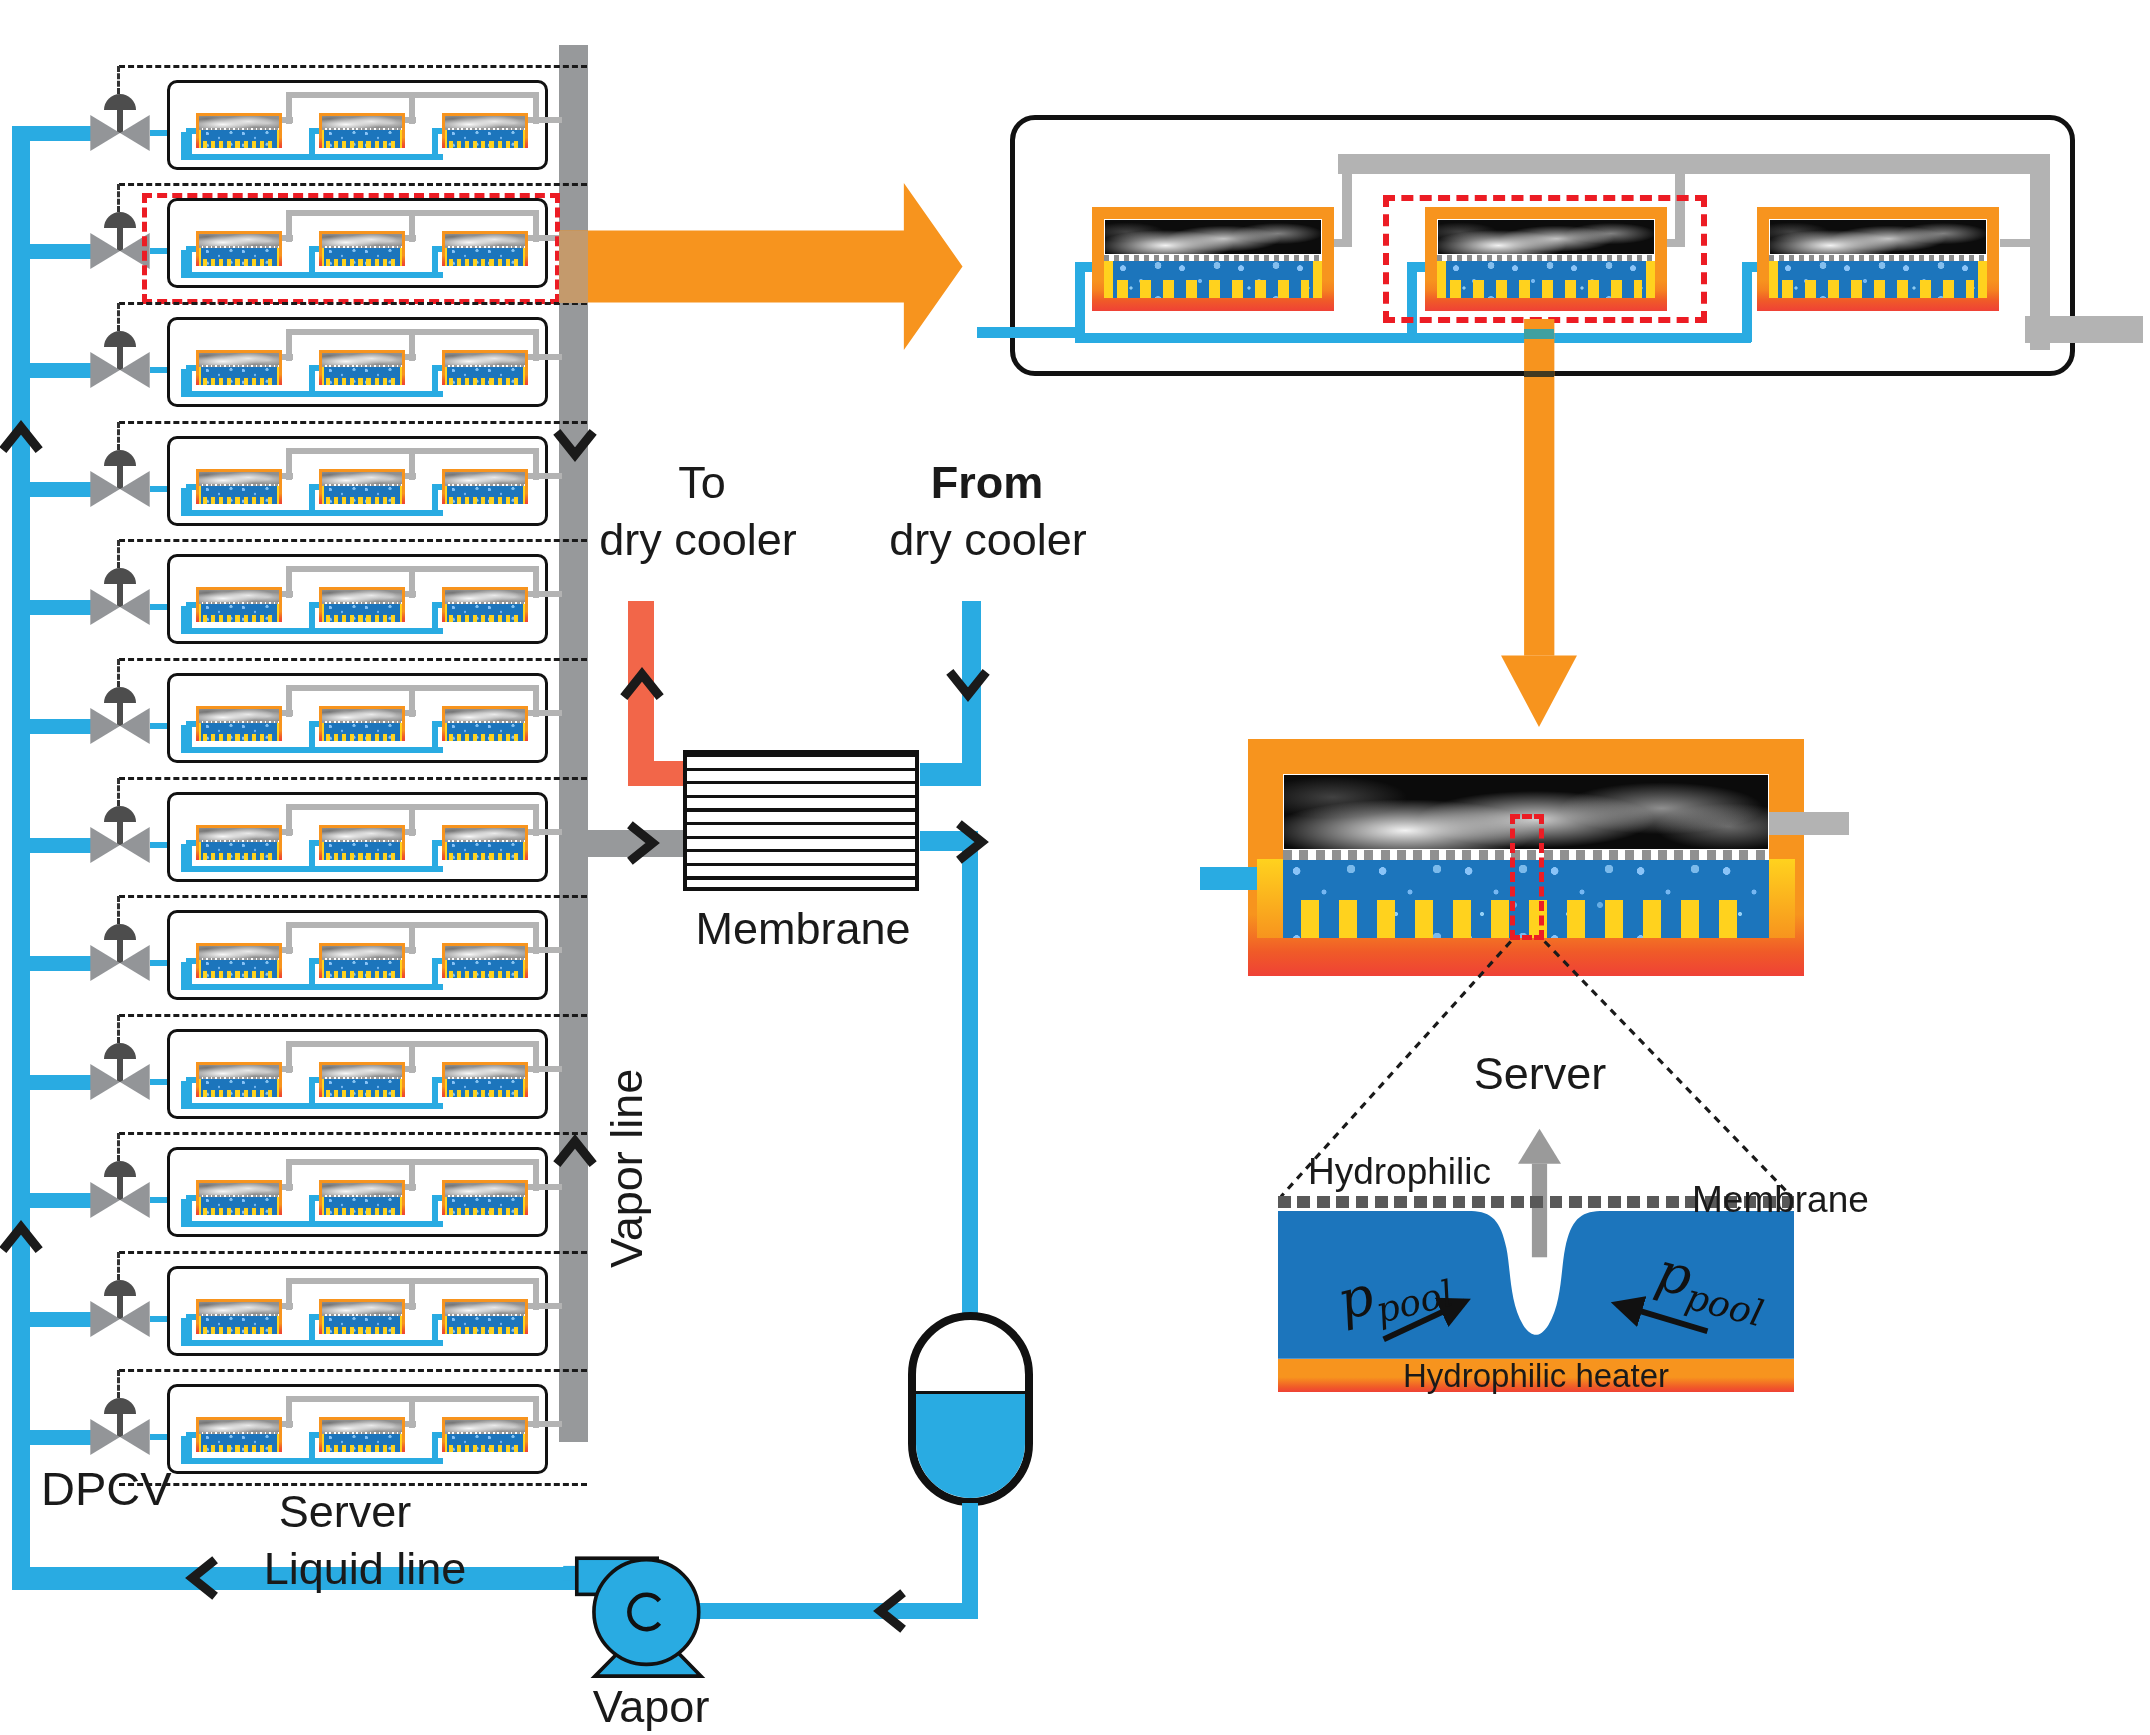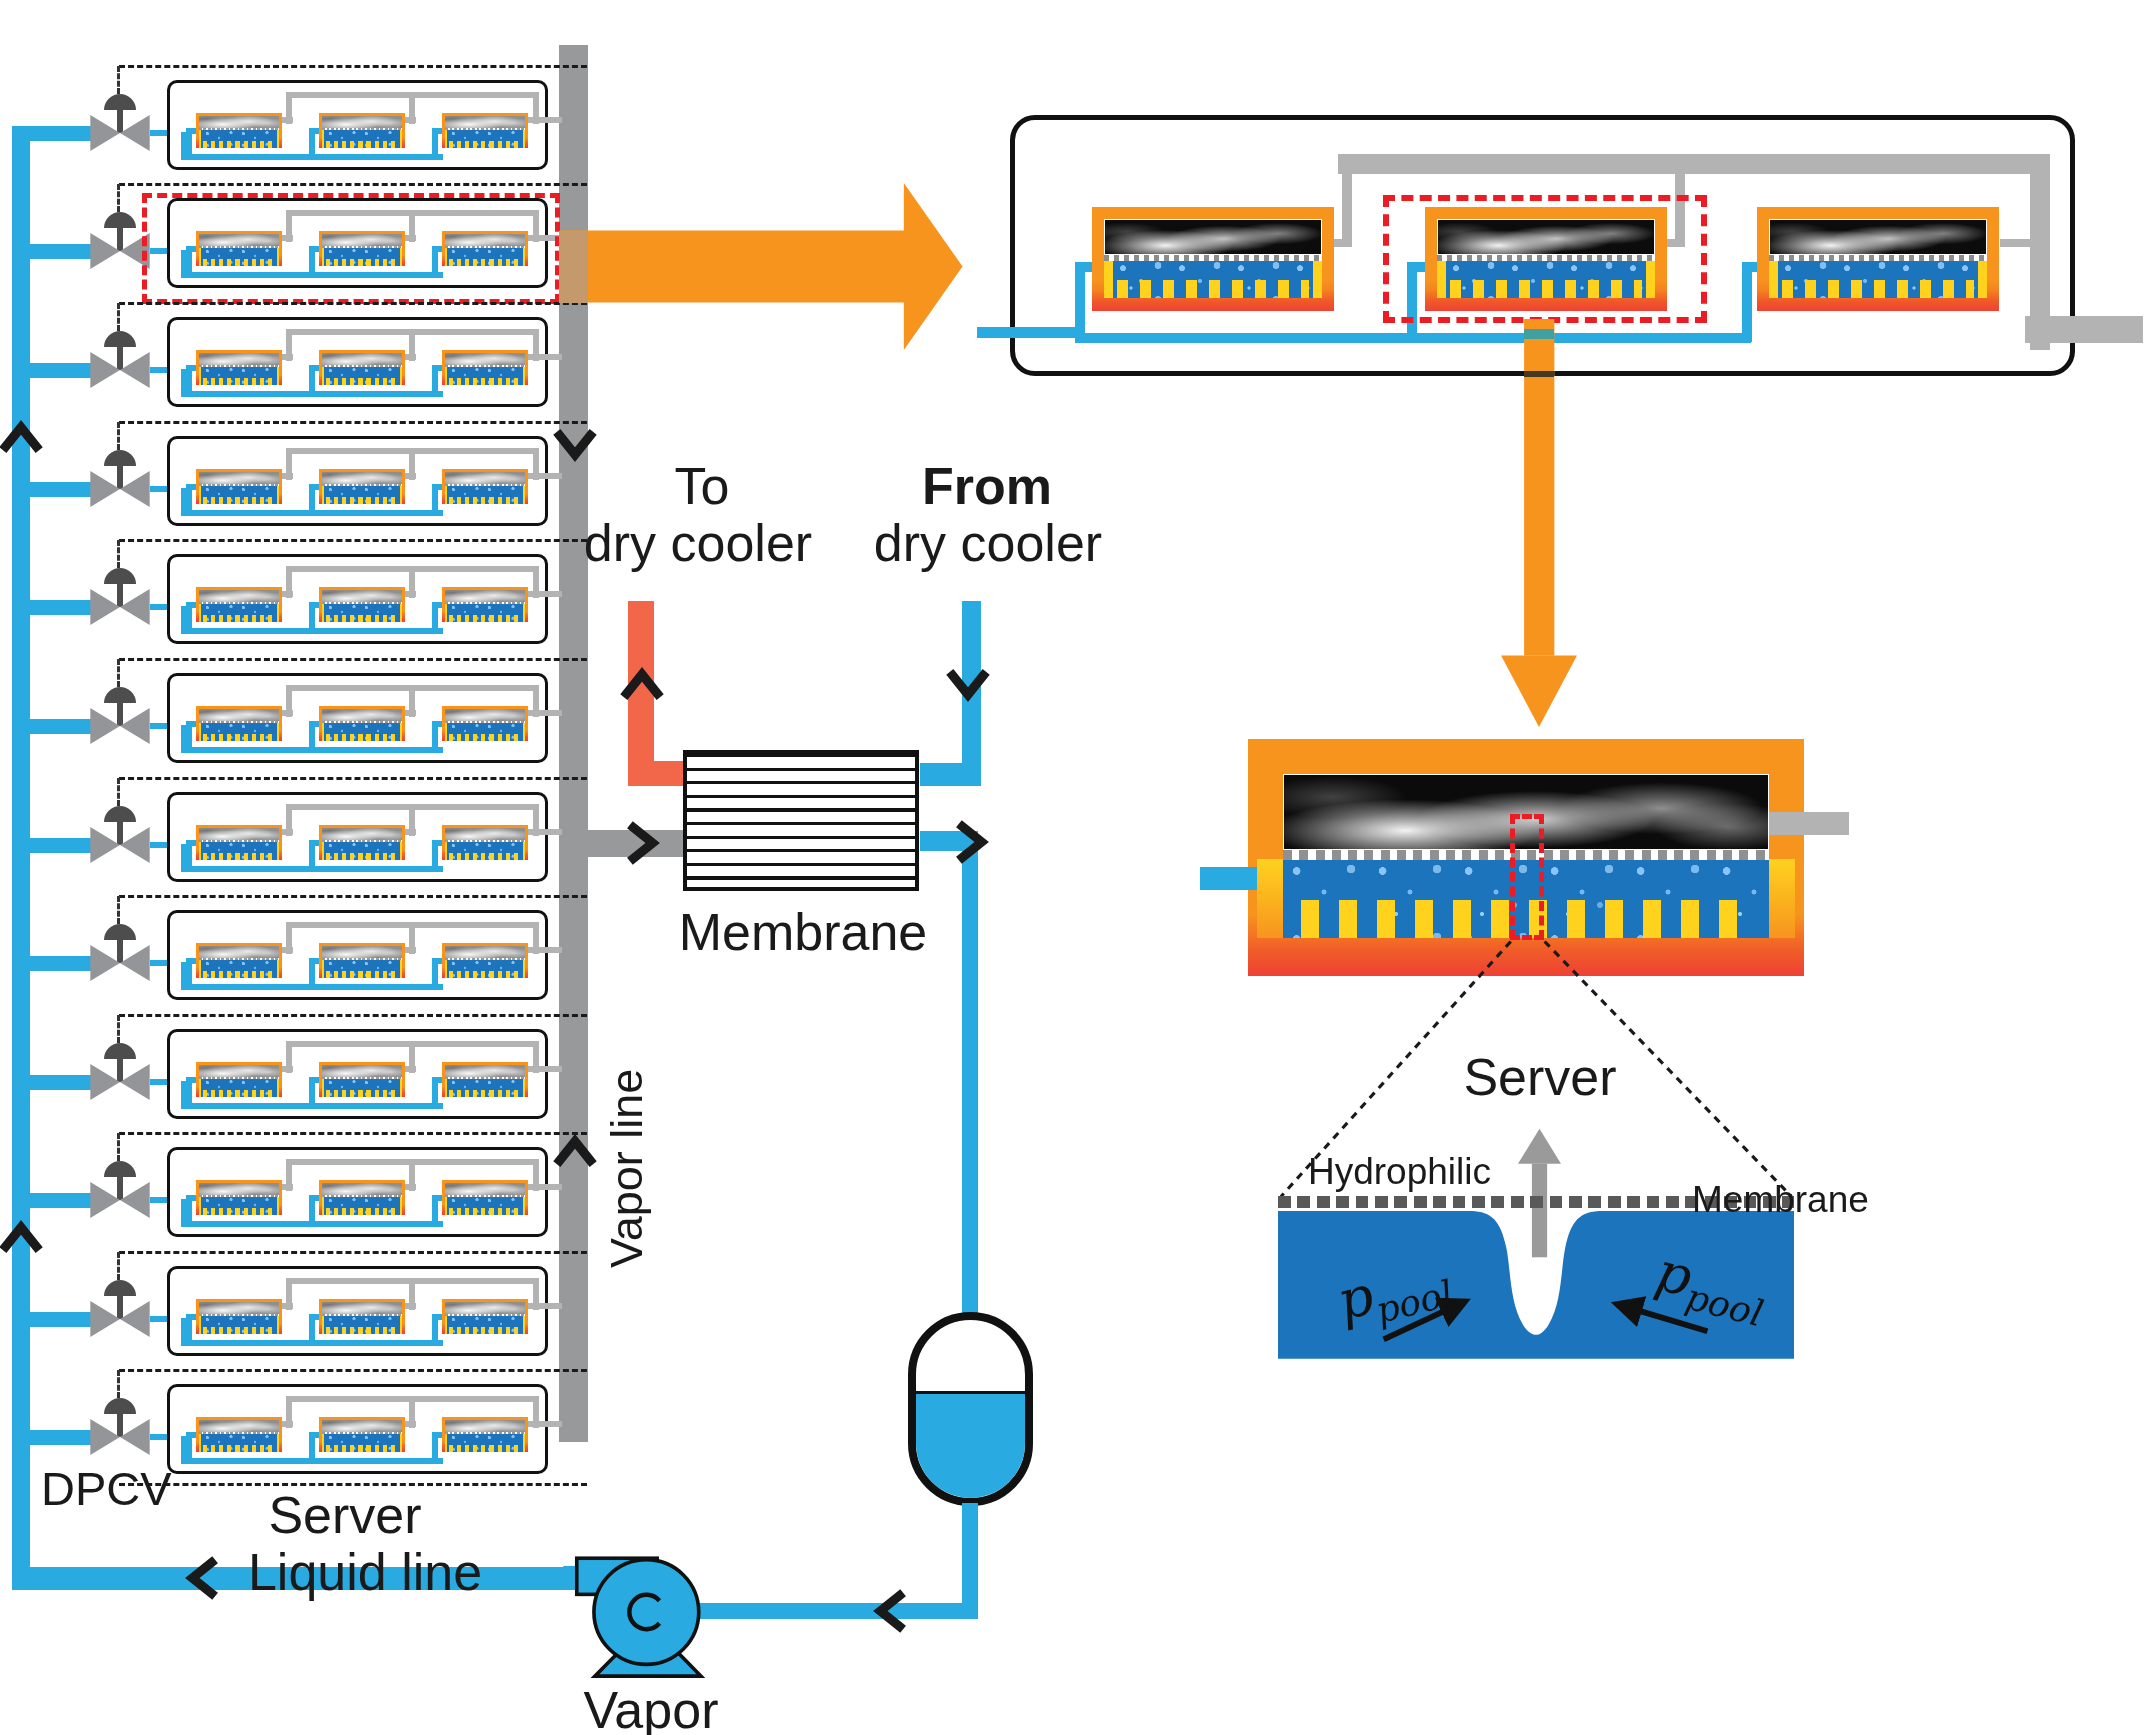--- a/index.html
+++ b/index.html
@@ -12,7 +12,7 @@
   .darkgray{position:absolute;background:var(--manifold,#97999B);}
   .orangepipe{position:absolute;background:var(--coolant_out,#F26649);}
   
-  .lbl{position:absolute;font-size:52px;line-height:1.1;color:#1a1a1a;white-space:nowrap;}
+  .lbl{position:absolute;font-size:45px;line-height:1.1;color:#1a1a1a;white-space:nowrap;}
   .center{transform:translateX(-50%);text-align:center;}
   .vlabel{position:absolute;writing-mode:vertical-rl;transform:rotate(180deg);font-size:45px;}
   

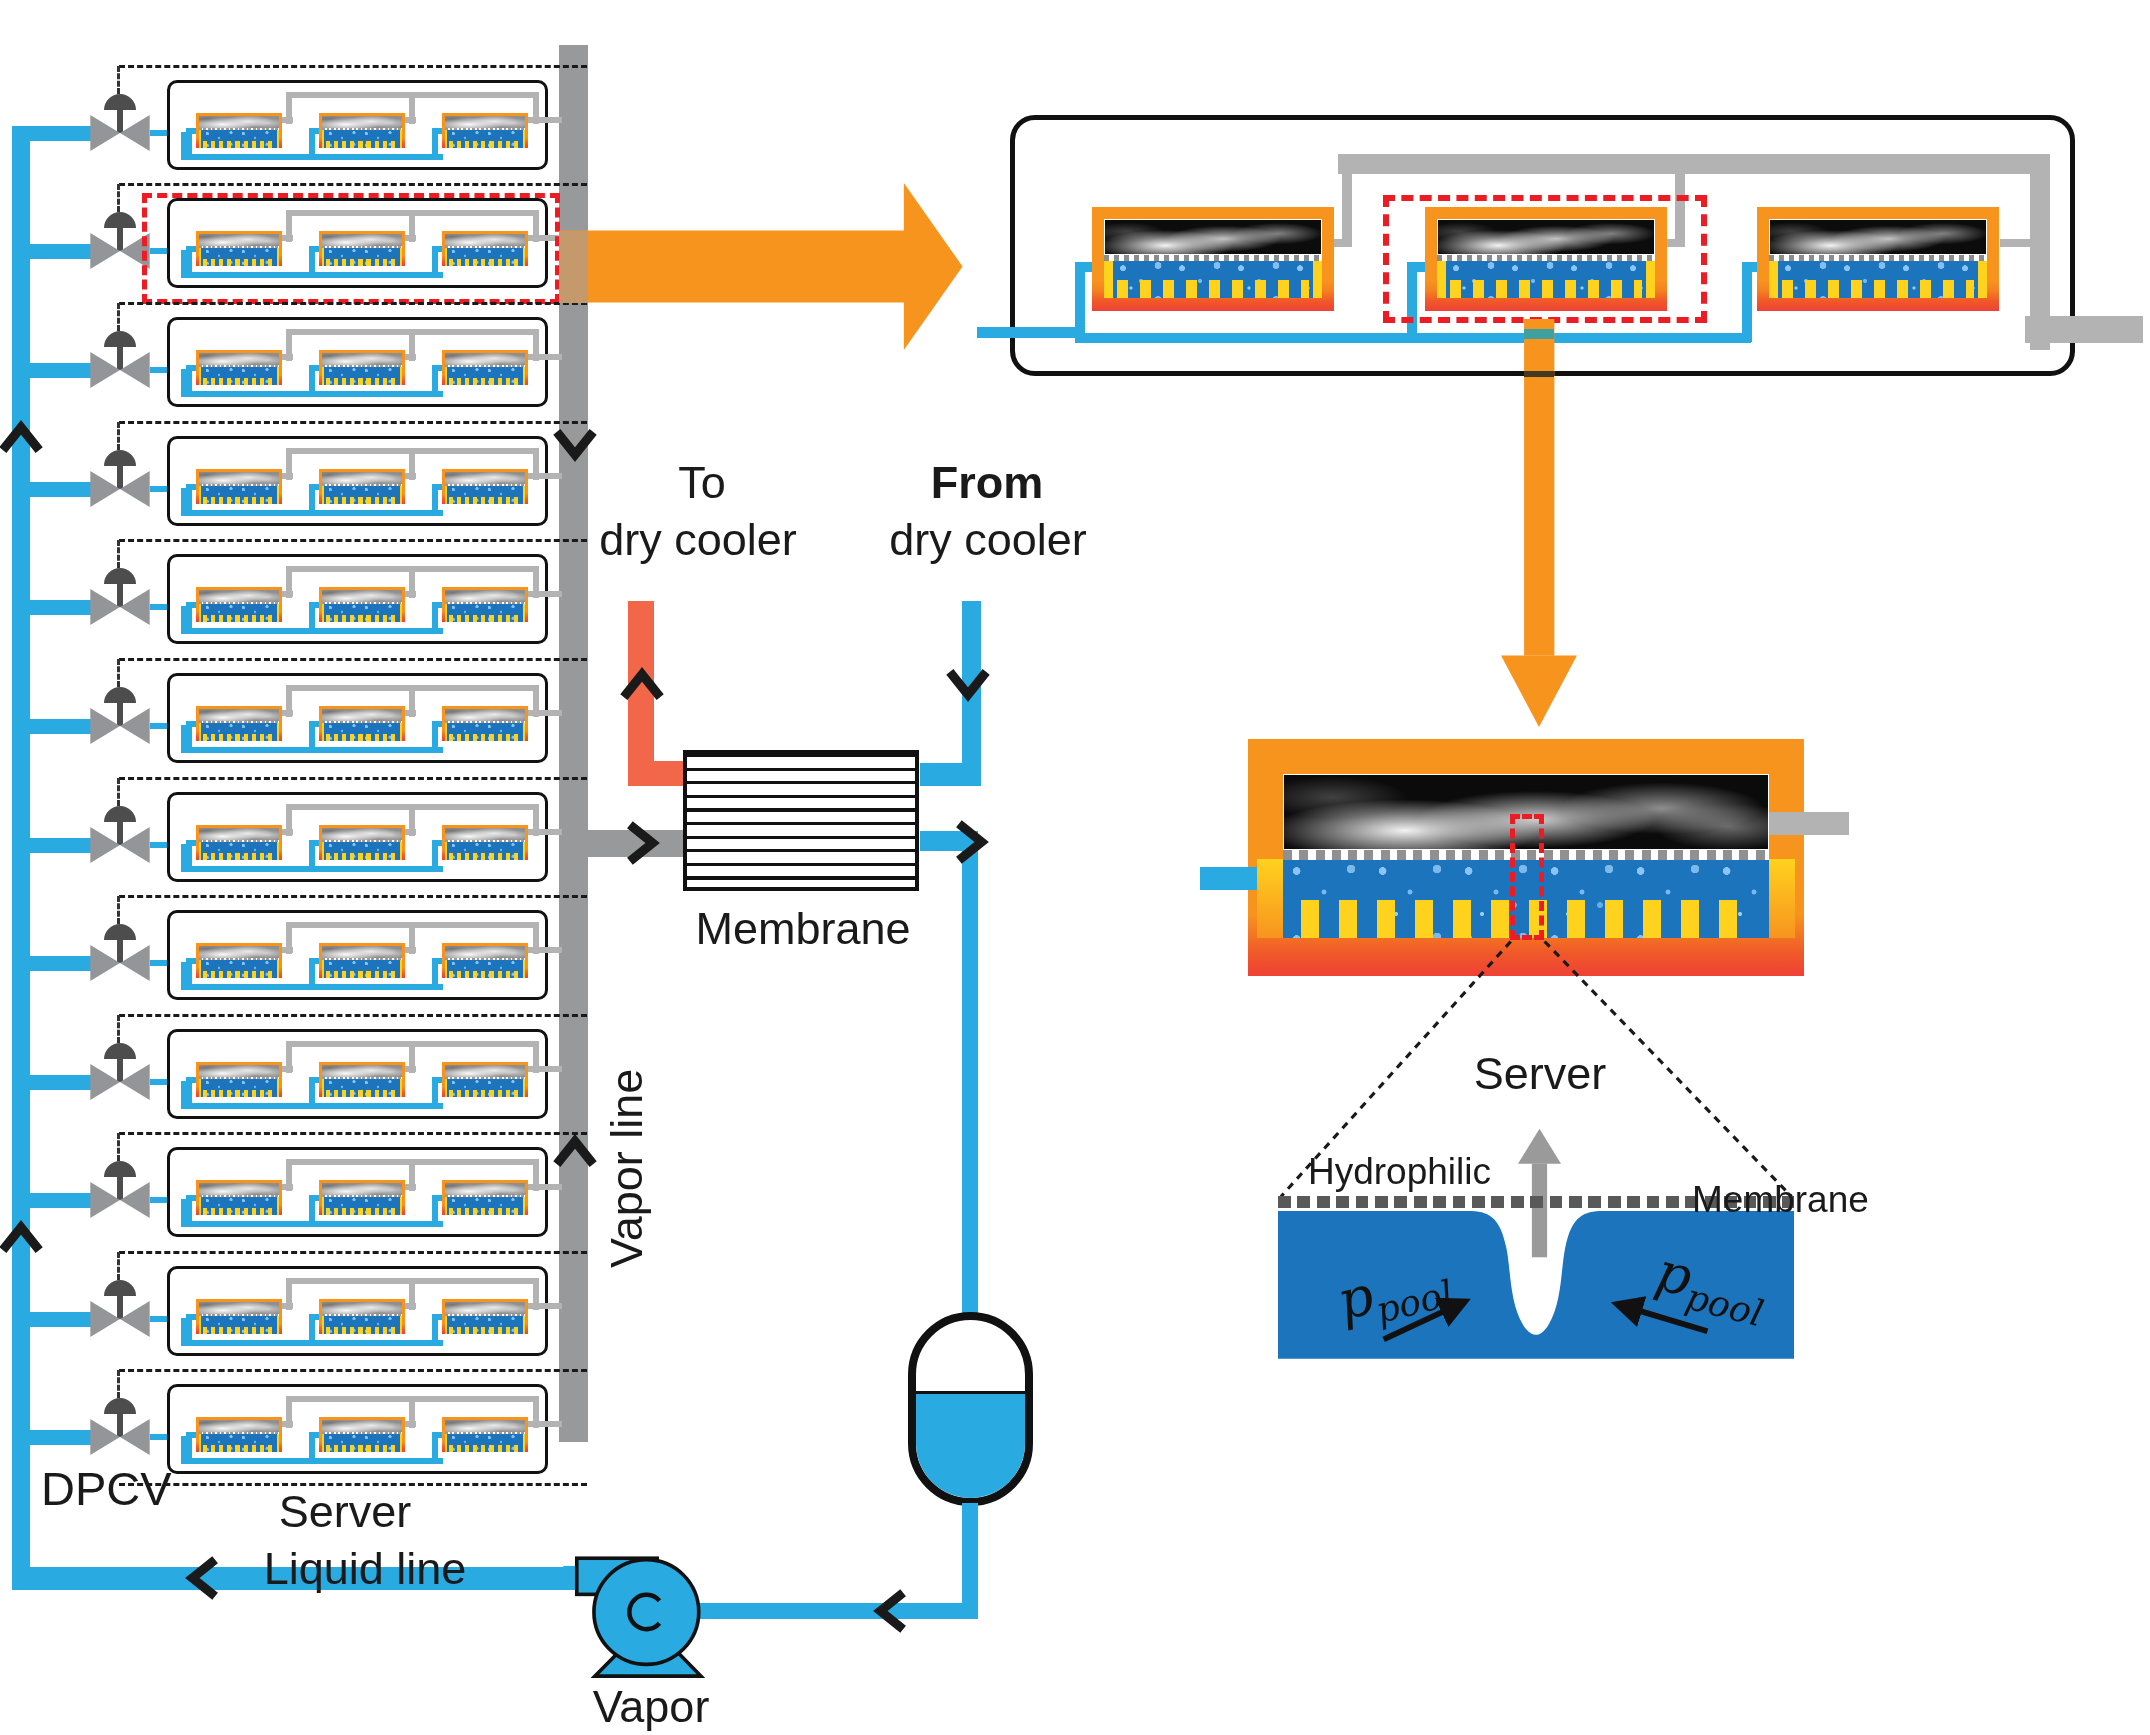--- a/index.html
+++ b/index.html
@@ -855,6 +855,7 @@
   <svg class="abs" style="left:1278px;top:1208px;" width="516" height="151" viewBox="0 0 1141 333">
     <path d="M0,6 L428,6 C472,8 492,26 505,88 C515,138 512,208 542,258 C552,274 562,280 570,280 C578,280 588,274 598,258 C628,208 625,138 635,88 C648,26 668,8 712,6 L1141,6 L1141,333 L0,333 Z" fill="#1C75BC"></path>
   </svg>
+  <div id="heater">Hydrophilic heater</div>
   <svg class="abs" style="left:0;top:0;" width="2151" height="1736" viewBox="0 0 4757 3839" pointer-events="none">
     <defs>
       <marker id="ah" viewBox="0 0 10 10" refX="8" refY="5" markerWidth="5.5" markerHeight="5.5" orient="auto-start-reverse">

